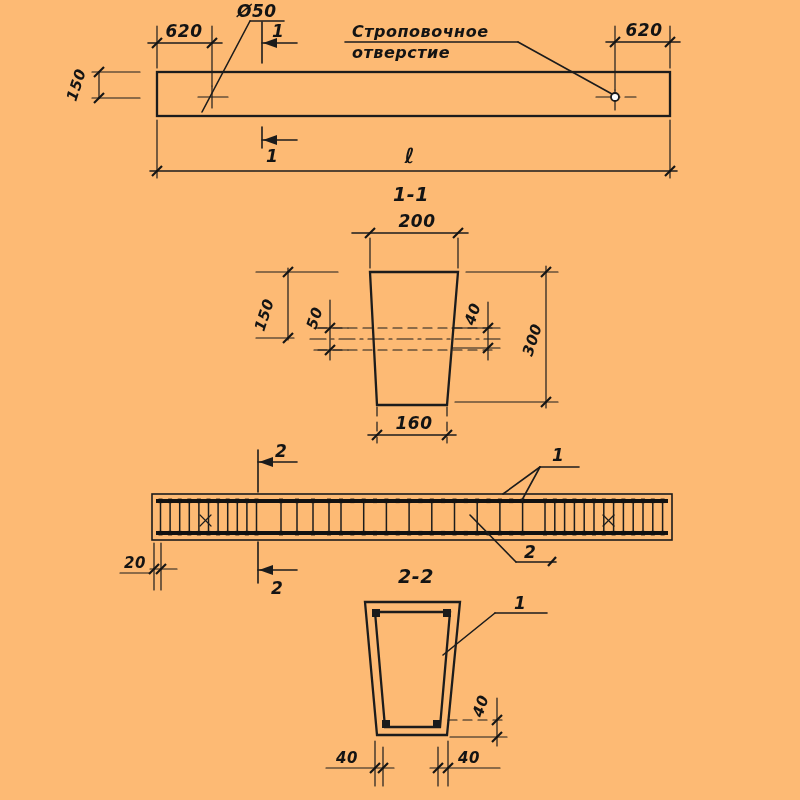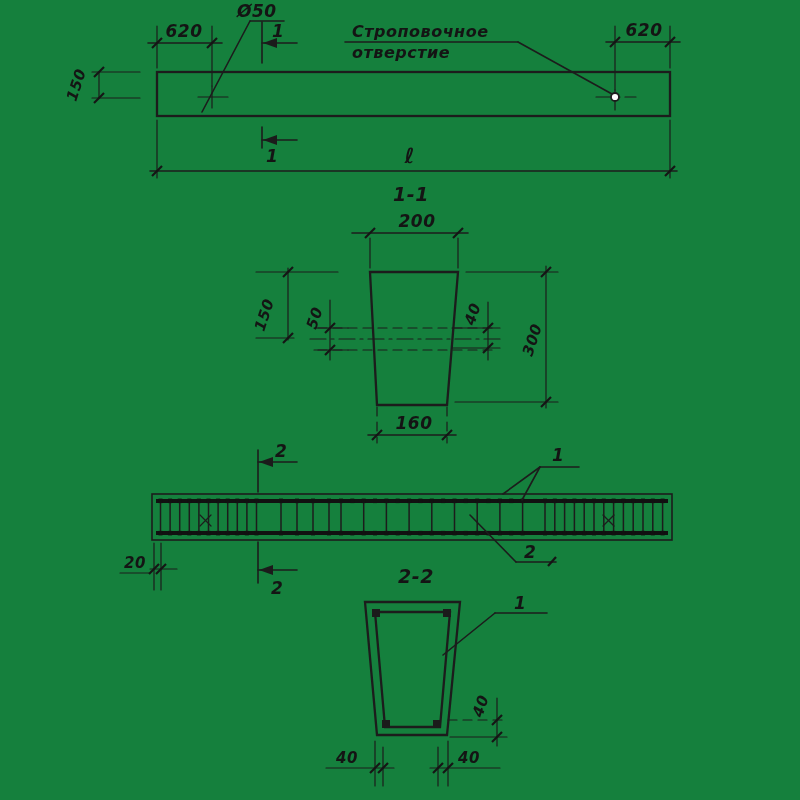--- a/index.html
+++ b/index.html
@@ -3,7 +3,7 @@
 <meta charset="utf-8">
 <style>
   html,body{margin:0;padding:0;background:#ffffff;}
-  .page{width:800px;height:800px;position:relative;background:#15803d;overflow:hidden;}
+  .page{width:800px;height:800px;position:relative;background:#fdba74;overflow:hidden;}
   svg{position:absolute;left:0;top:0;}
   .ln{stroke:#1c1c1c;stroke-width:1.6;fill:none;stroke-linecap:round;}
   .thk{stroke-width:2.3;}

